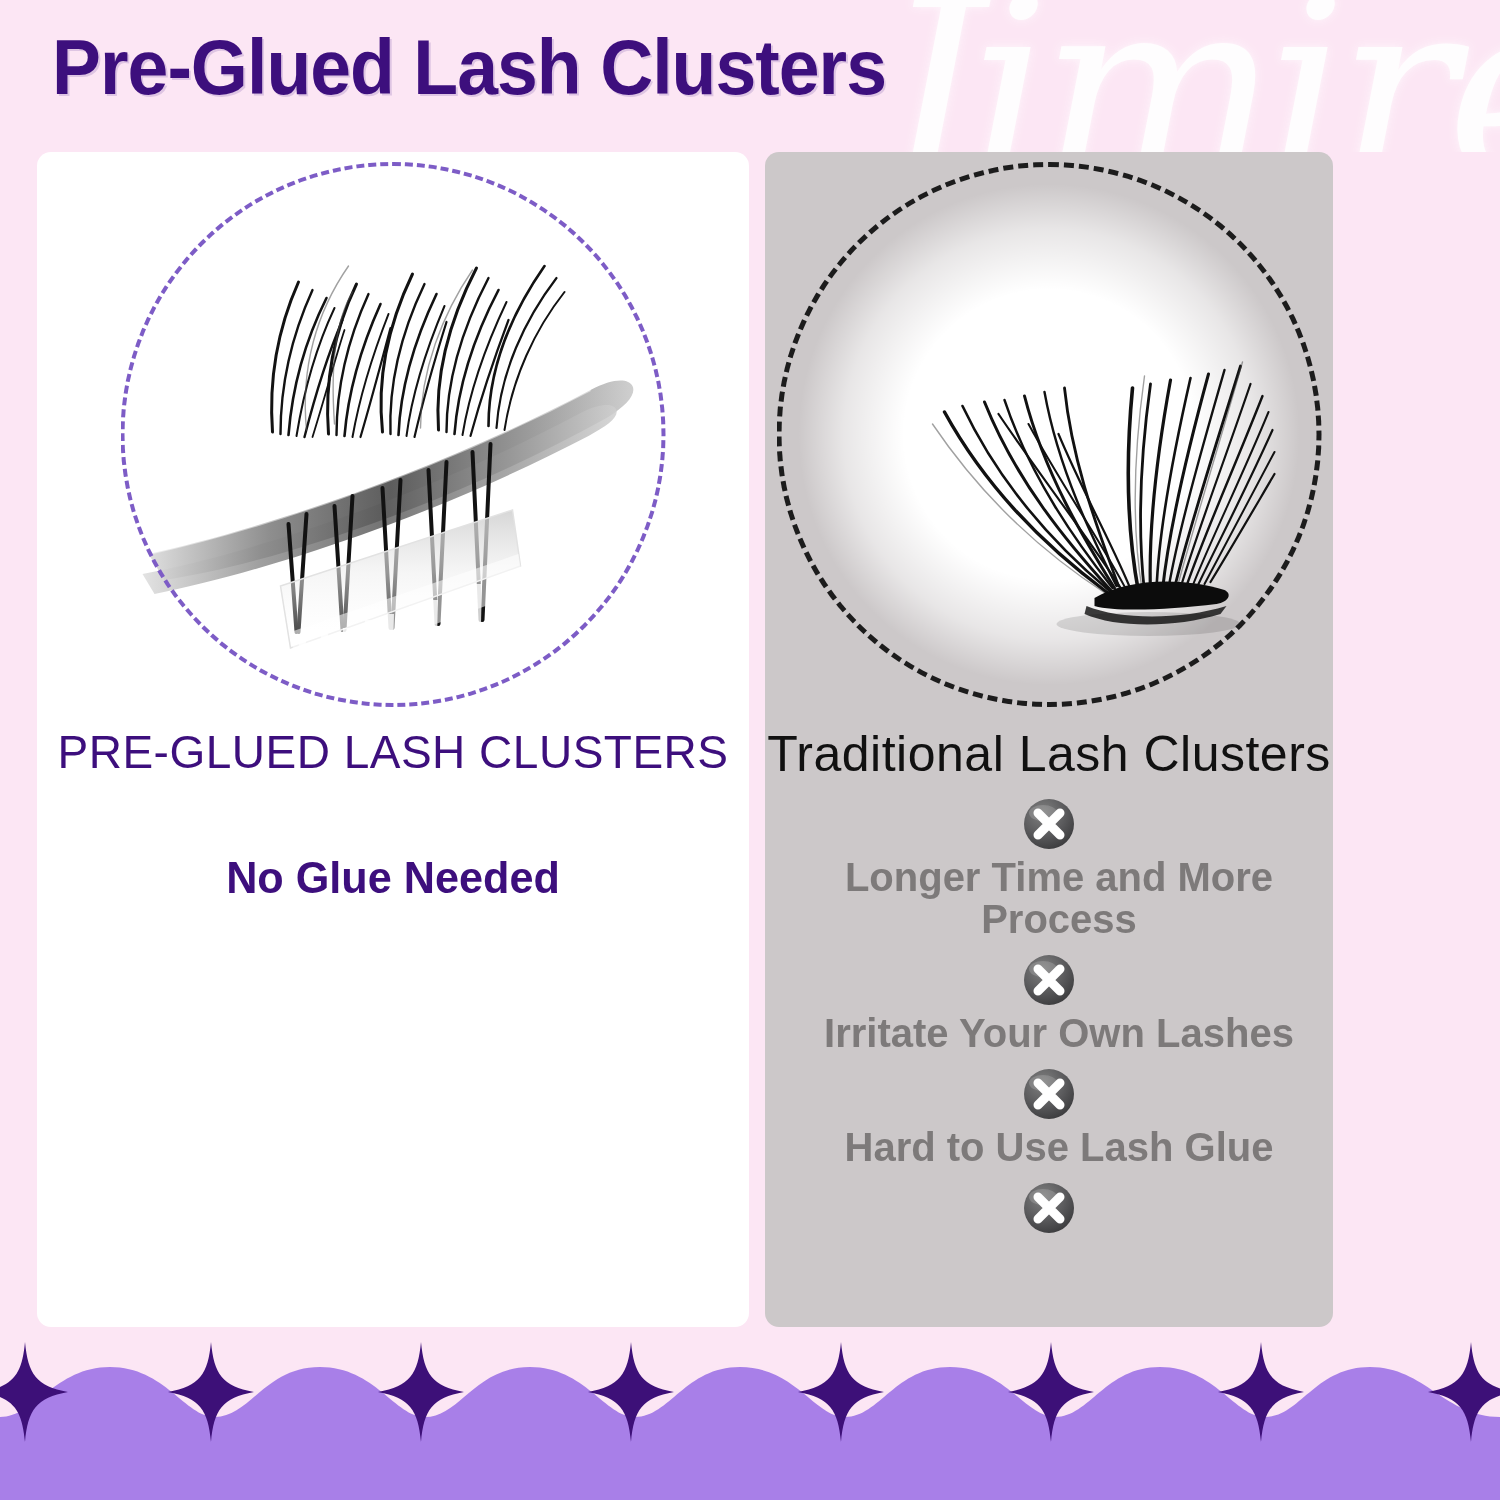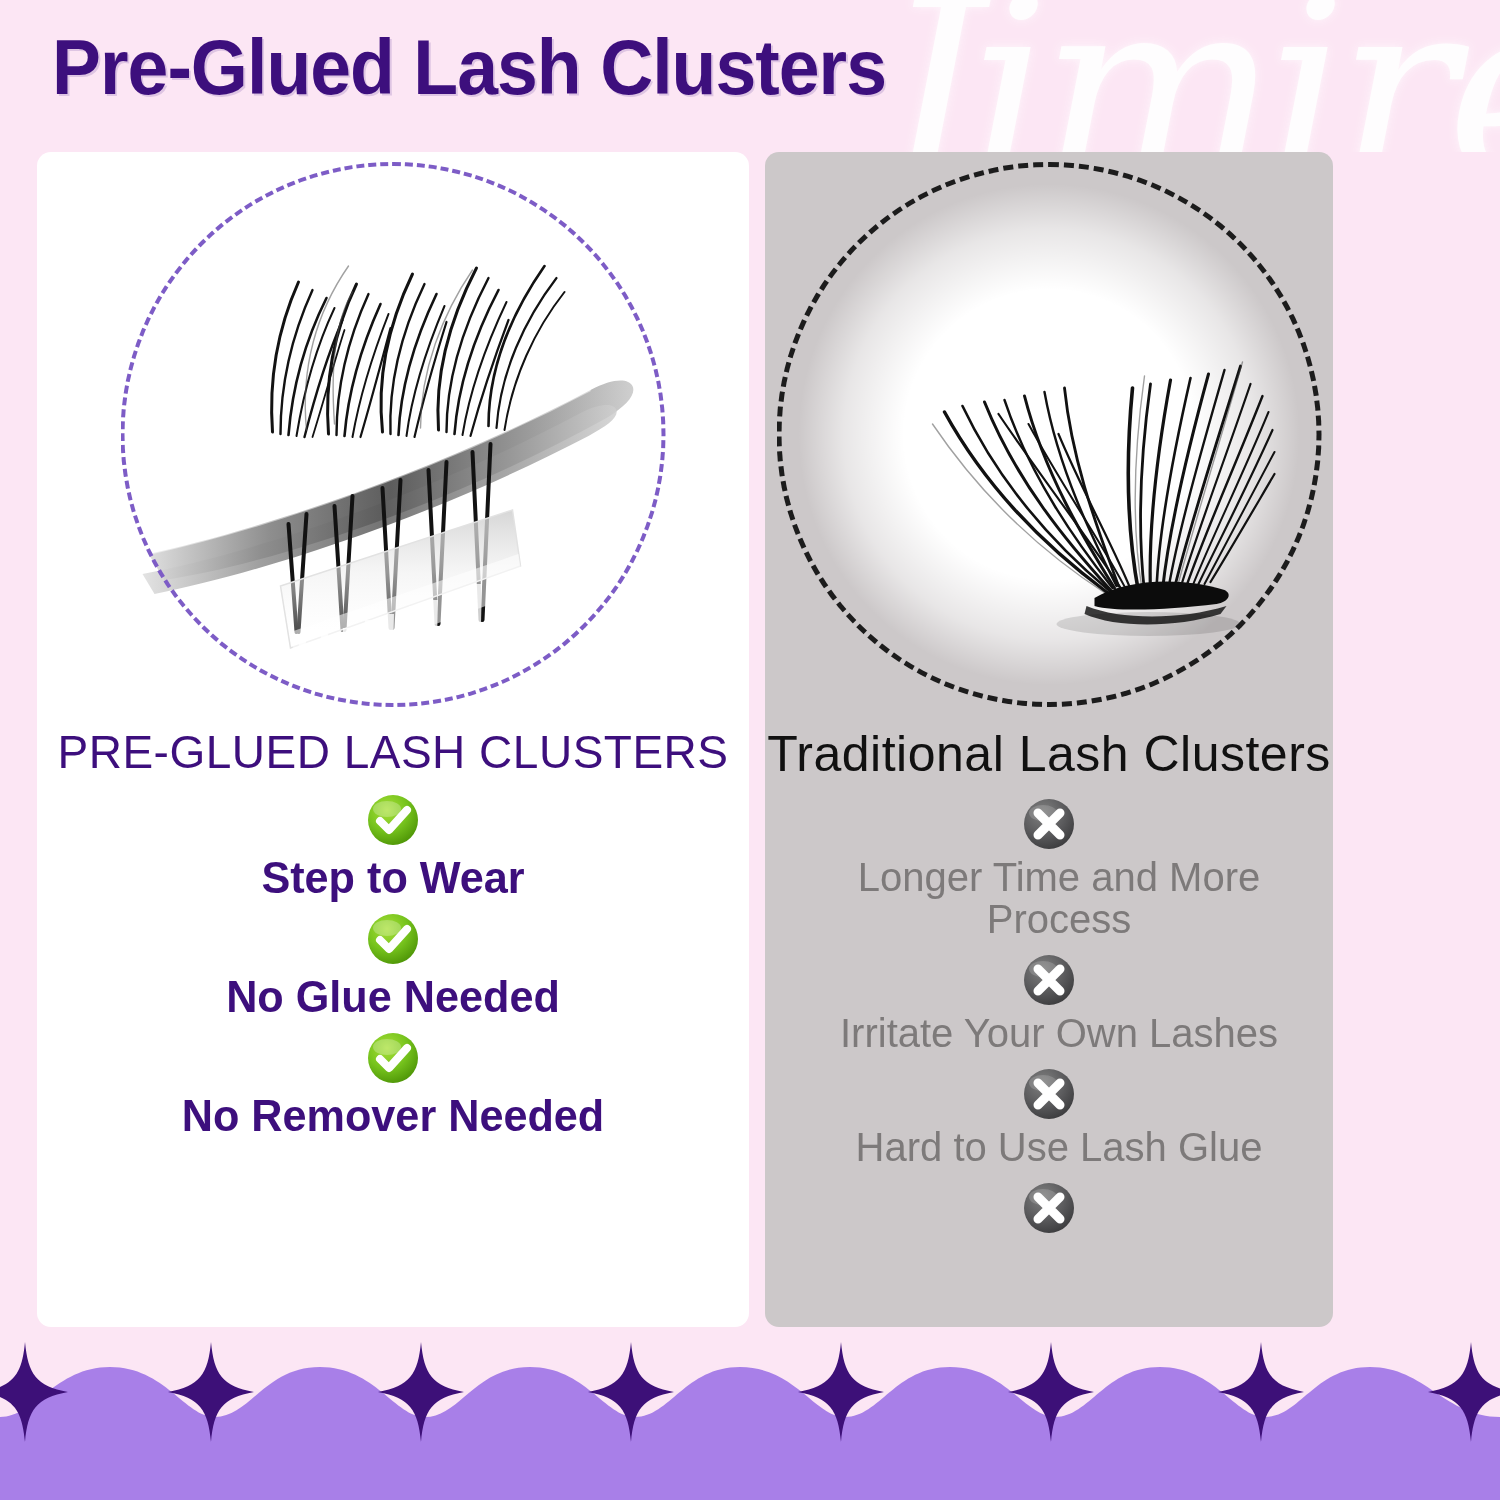--- a/index.html
+++ b/index.html
@@ -259,21 +259,6 @@
     <div class="list">
       <div class="list-heading pos">PRE-GLUED LASH CLUSTERS</div>
 
-      <div class="row pos">
-        <svg class="icon-badge" viewBox="0 0 56 56">
-          <defs>
-            <radialGradient id="grn1" cx="38%" cy="30%" r="75%">
-              <stop offset="0%" stop-color="#a8e038"></stop>
-              <stop offset="55%" stop-color="#76c31d"></stop>
-              <stop offset="100%" stop-color="#4d9406"></stop>
-            </radialGradient>
-          </defs>
-          <circle cx="28" cy="28" r="25" fill="url(#grn1)"></circle>
-          <ellipse cx="22" cy="17" rx="14" ry="8" fill="#ffffff" opacity="0.25"></ellipse>
-          <path d="M15 29 L24 38 L42 18" stroke="#ffffff" stroke-width="8" fill="none" stroke-linecap="round" stroke-linejoin="round"></path>
-        </svg>
-        <span class="item-label pos">Step to Wear</span>
-      </div>
 
 
       <div class="row pos">

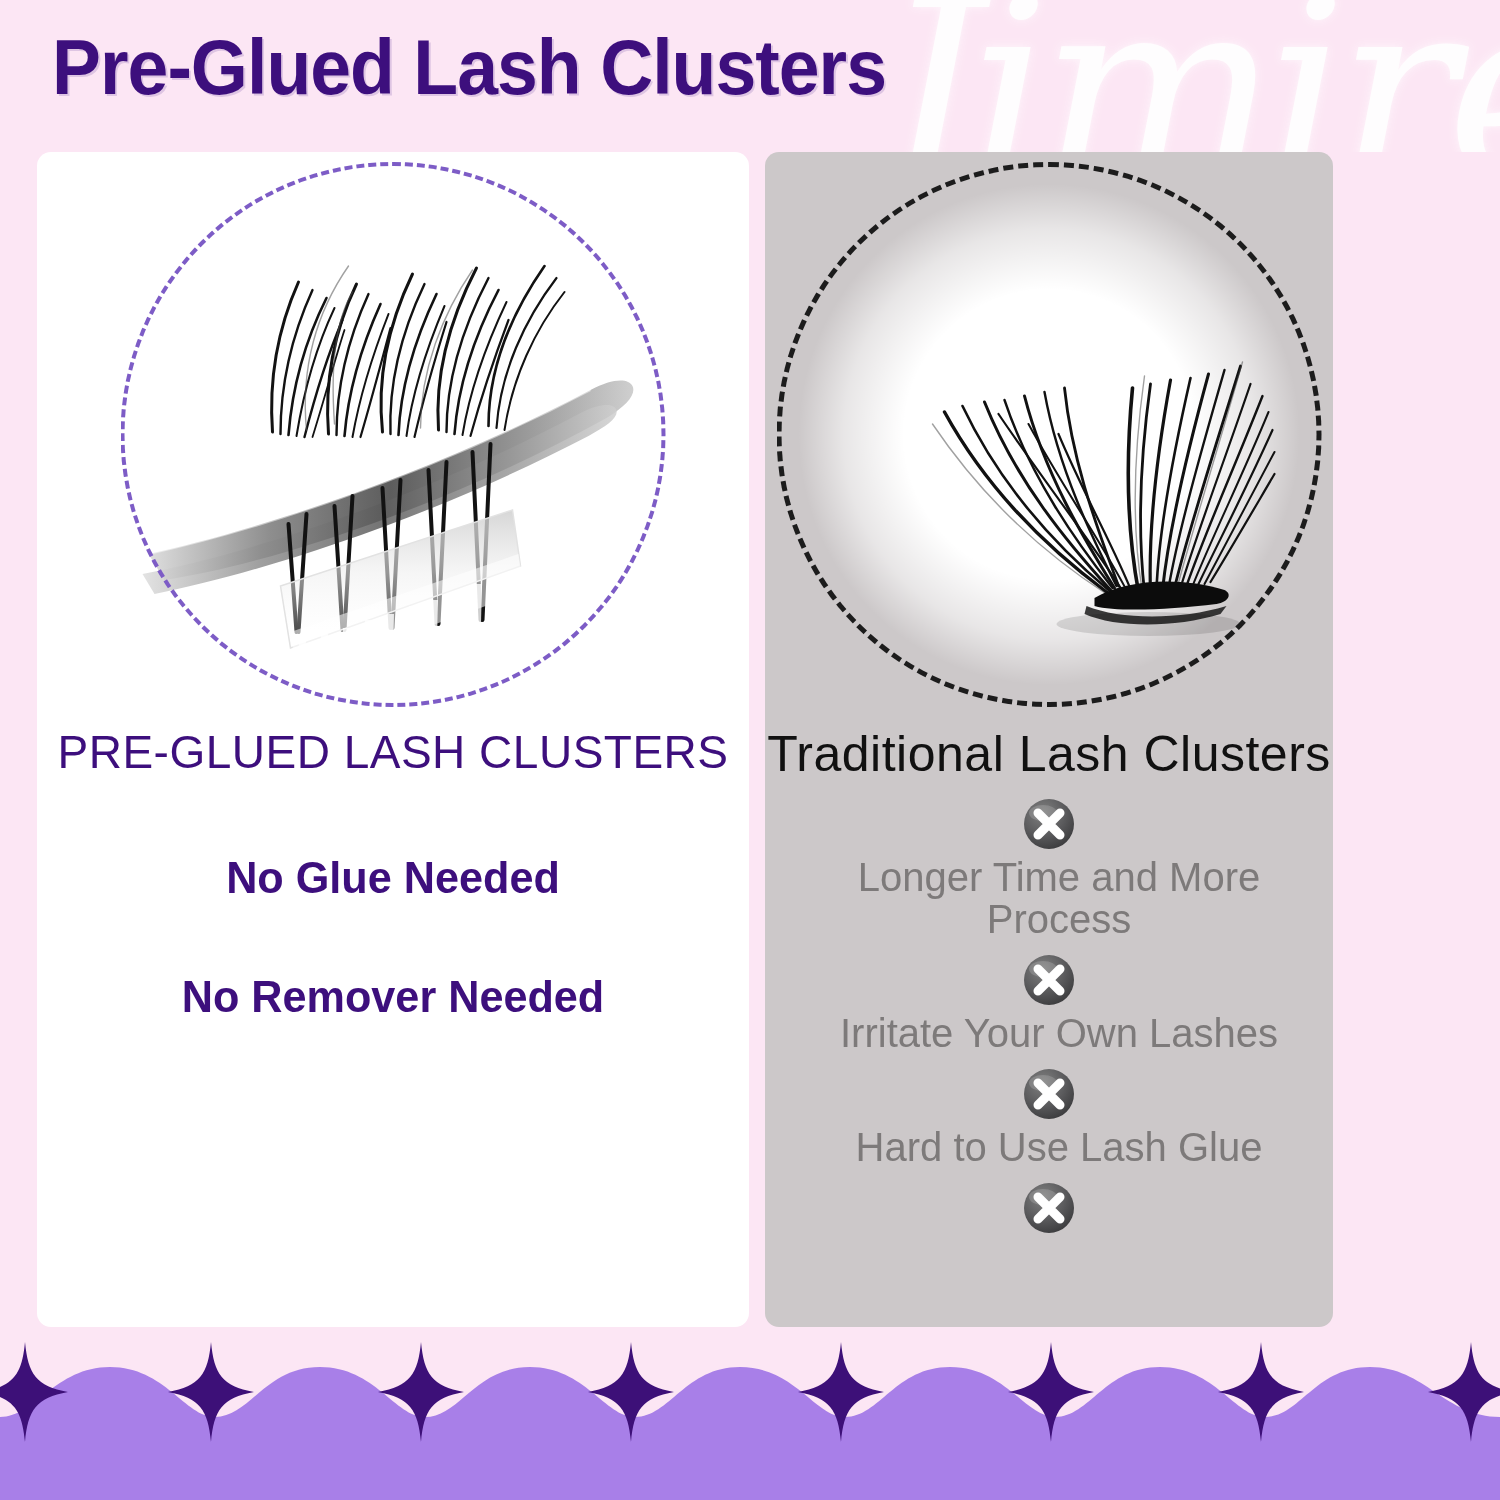--- a/index.html
+++ b/index.html
@@ -135,7 +135,7 @@
     transform: scaleX(0.96);
   }
   .item-label.neg {
-    font-weight: normal;
+    font-weight: bold;
     font-size: 40px;
     color: #7d7a7a;
     padding-left: 20px;

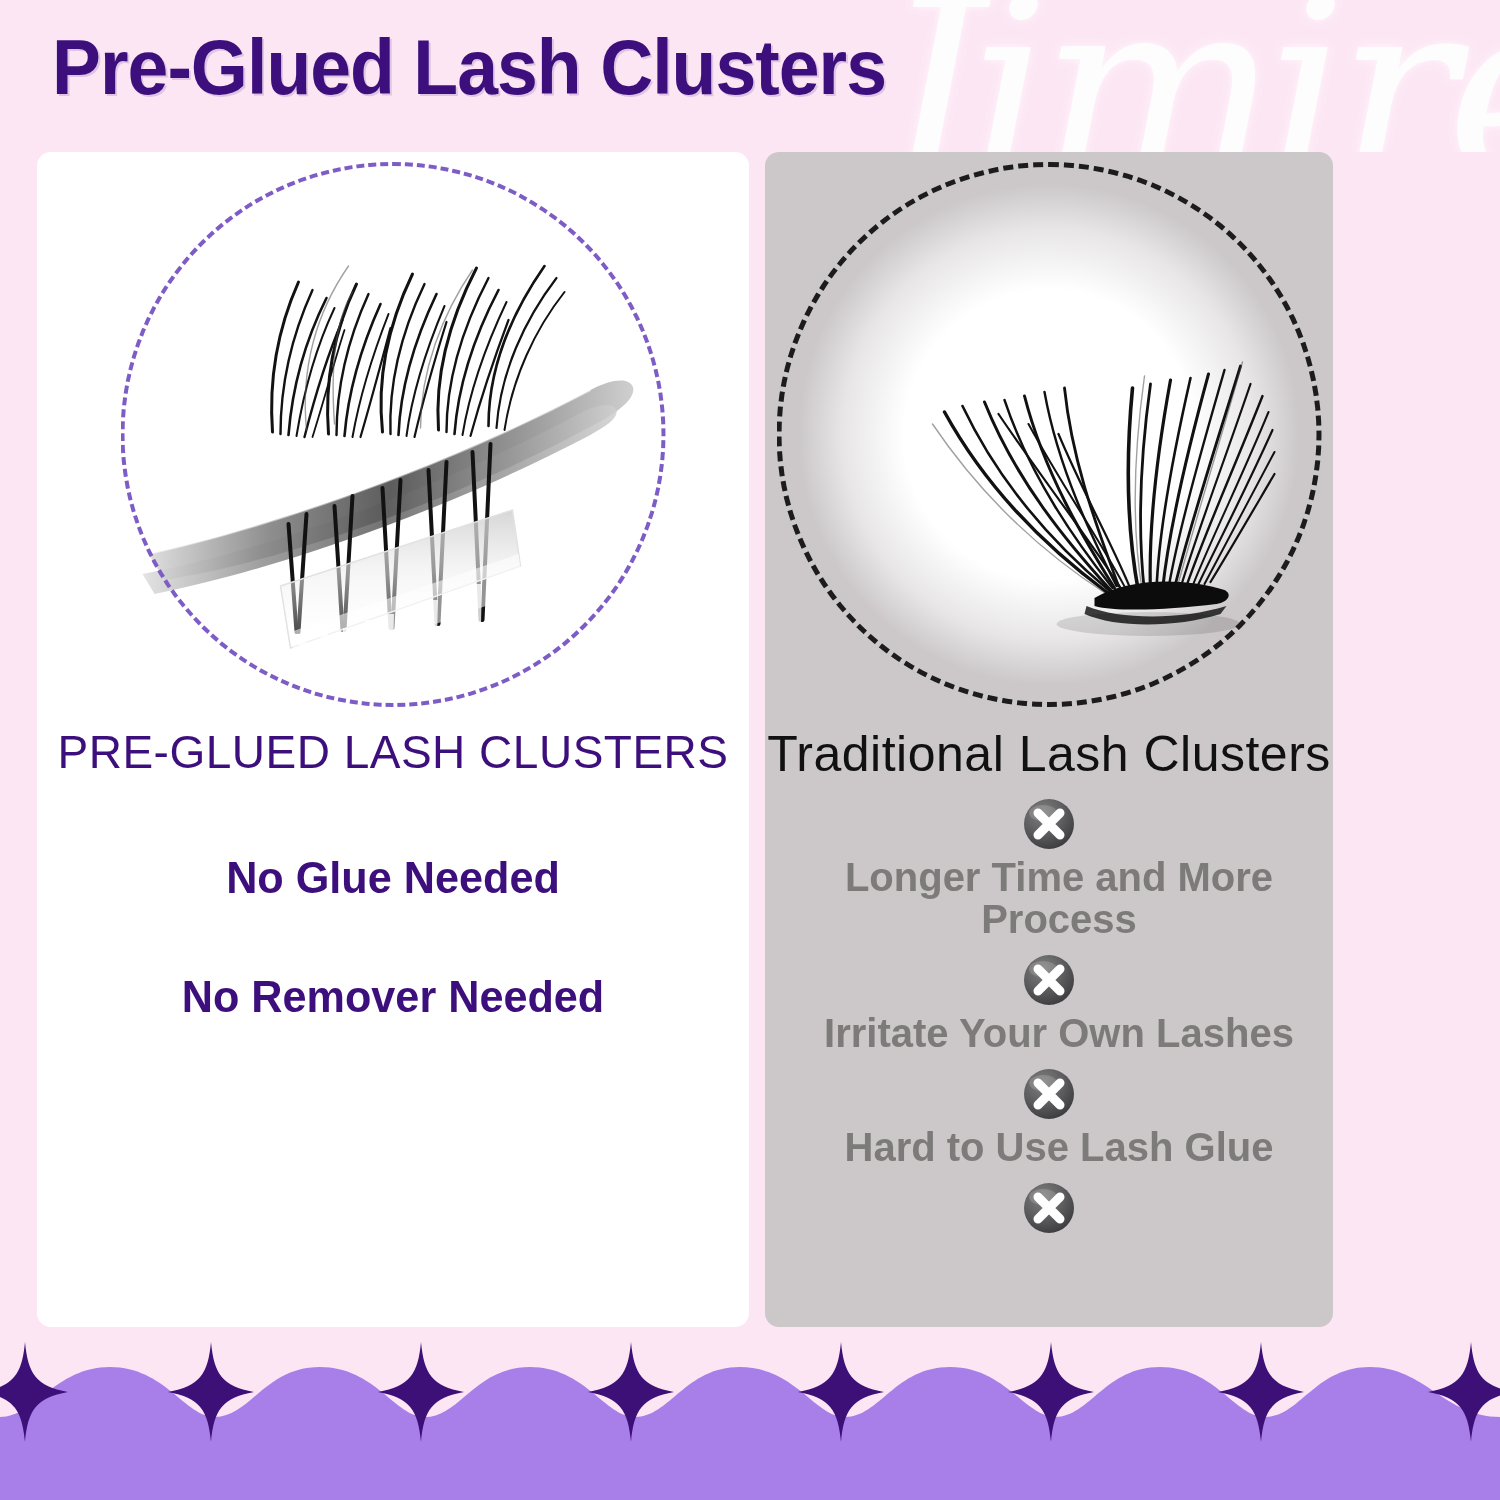--- a/index.html
+++ b/index.html
@@ -270,14 +270,6 @@
         <span class="item-label pos">No Glue Needed</span>
       </div>
 
-      <div class="row pos">
-        <svg class="icon-badge" viewBox="0 0 56 56">
-          <circle cx="28" cy="28" r="25" fill="url(#grn1)"></circle>
-          <ellipse cx="22" cy="17" rx="14" ry="8" fill="#ffffff" opacity="0.25"></ellipse>
-          <path d="M15 29 L24 38 L42 18" stroke="#ffffff" stroke-width="8" fill="none" stroke-linecap="round" stroke-linejoin="round"></path>
-        </svg>
-        <span class="item-label pos">No Remover Needed</span>
-      </div>
     </div>
   </div>
 

